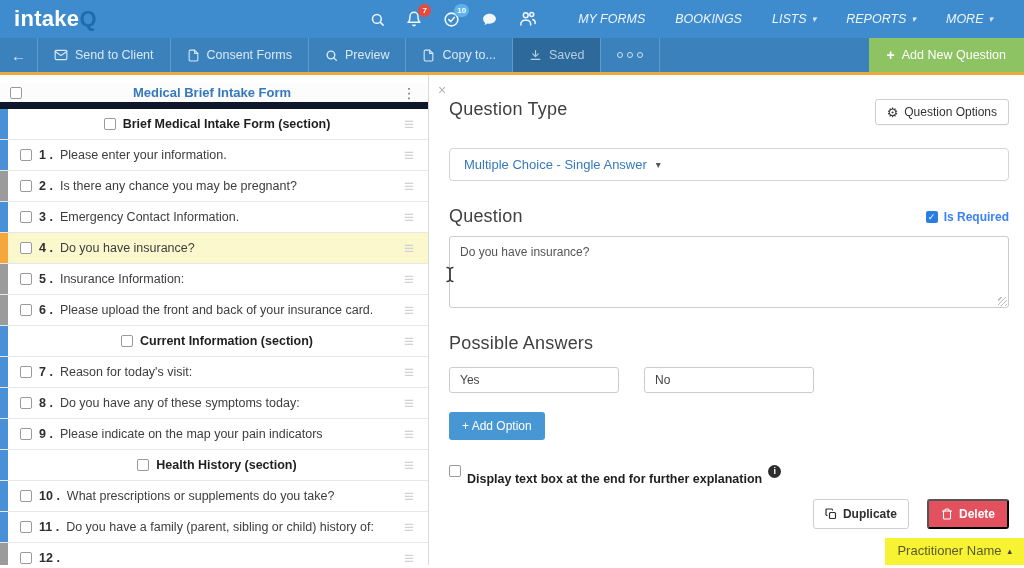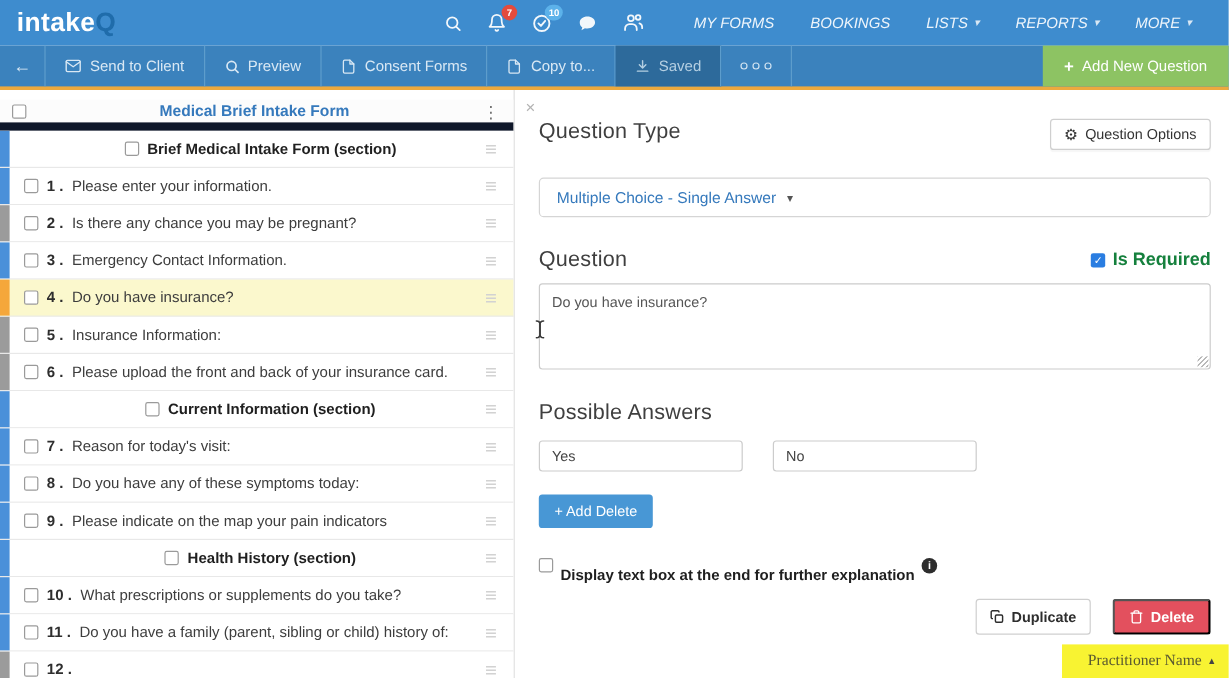--- a/index.html
+++ b/index.html
@@ -179,18 +179,18 @@
       <span>Send to Client</span>
     </div>
     <div class="tb-btn">
+      <svg width="13" height="13" viewBox="0 0 24 24" fill="none" stroke="currentColor" stroke-width="2" stroke-linecap="round" stroke-linejoin="round">
+          <path d="M14 2H6a2 2 0 0 0-2 2v16a2 2 0 0 0 2 2h12a2 2 0 0 0 2-2V8z"></path>
+          <polyline points="14,2 14,8 20,8"></polyline>
+        </svg>
+      <span>Consent Forms</span>
+    </div>
+    <div class="tb-btn">
       <svg width="13" height="13" viewBox="0 0 24 24" fill="none" stroke="currentColor" stroke-width="2.6" stroke-linecap="round">
           <circle cx="11" cy="11" r="7"></circle>
           <line x1="16.5" y1="16.5" x2="21" y2="21"></line>
         </svg>
       <span>Preview</span>
-    </div>
-    <div class="tb-btn">
-      <svg width="13" height="13" viewBox="0 0 24 24" fill="none" stroke="currentColor" stroke-width="2" stroke-linecap="round" stroke-linejoin="round">
-          <path d="M14 2H6a2 2 0 0 0-2 2v16a2 2 0 0 0 2 2h12a2 2 0 0 0 2-2V8z"></path>
-          <polyline points="14,2 14,8 20,8"></polyline>
-        </svg>
-      <span>Consent Forms</span>
     </div>
     <div class="tb-btn">
       <svg width="13" height="13" viewBox="0 0 24 24" fill="none" stroke="currentColor" stroke-width="2" stroke-linecap="round" stroke-linejoin="round">

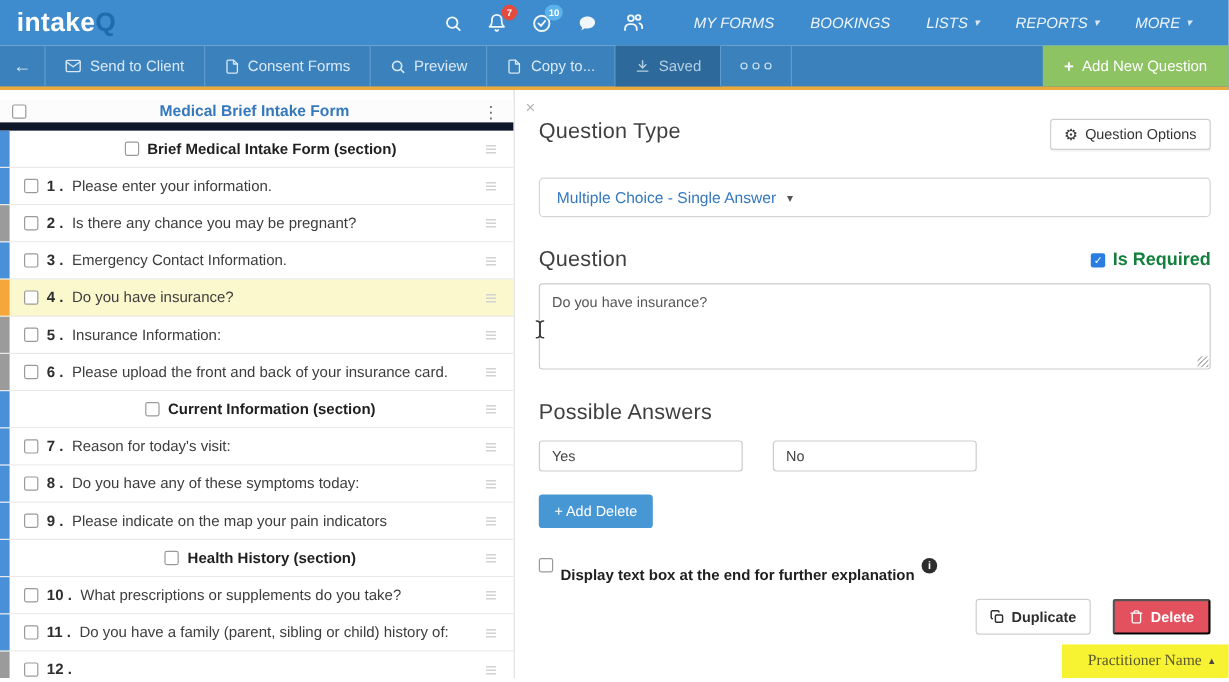--- a/index.html
+++ b/index.html
@@ -76,7 +76,7 @@
   .isreq { display:flex; align-items:center; gap:6px; cursor:pointer; }
   .isreq .chk { width:12px; height:12px; background:#2a7de1; border-radius:2px; color:#fff; font-size:9px;
                 display:flex; align-items:center; justify-content:center; }
-  .isreq .lbl { font-size:15px; font-weight:bold; color:#15803d; }
+  .isreq .lbl { font-size:12px; font-weight:bold; color:#3b82f6; }
   .ta-wrap { position:relative; margin-top:9px; }
   textarea.q-text { width:100%; height:72px; border:1px solid #ccc; border-radius:3px; padding:8px 10px;
                     font-family:"Liberation Sans", sans-serif; font-size:12px; color:#555; resize:none; display:block; }

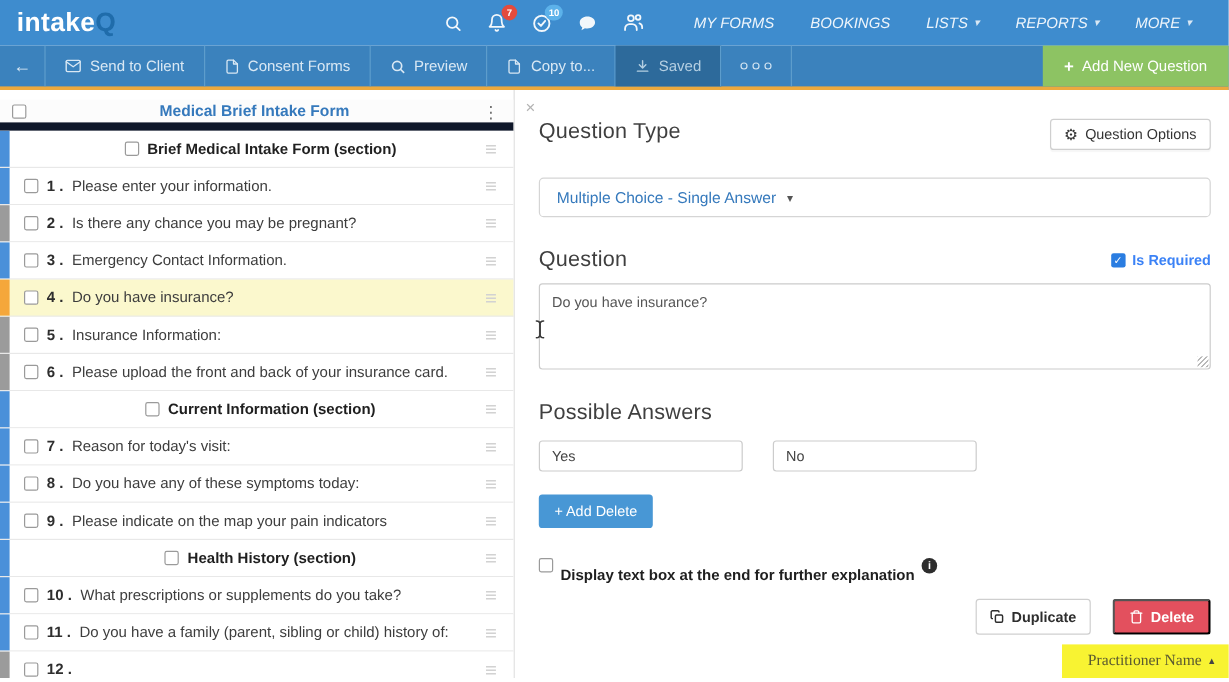--- a/index.html
+++ b/index.html
@@ -377,7 +377,7 @@
             <input class="answer-input" value="No" style="">
           </div>
 
-        <div class="add-opt">+ Add Delete</div>
+        <div class="add-opt">+ Add Option</div>
 
         <div class="disp-row">
           <span class="cbx"></span>

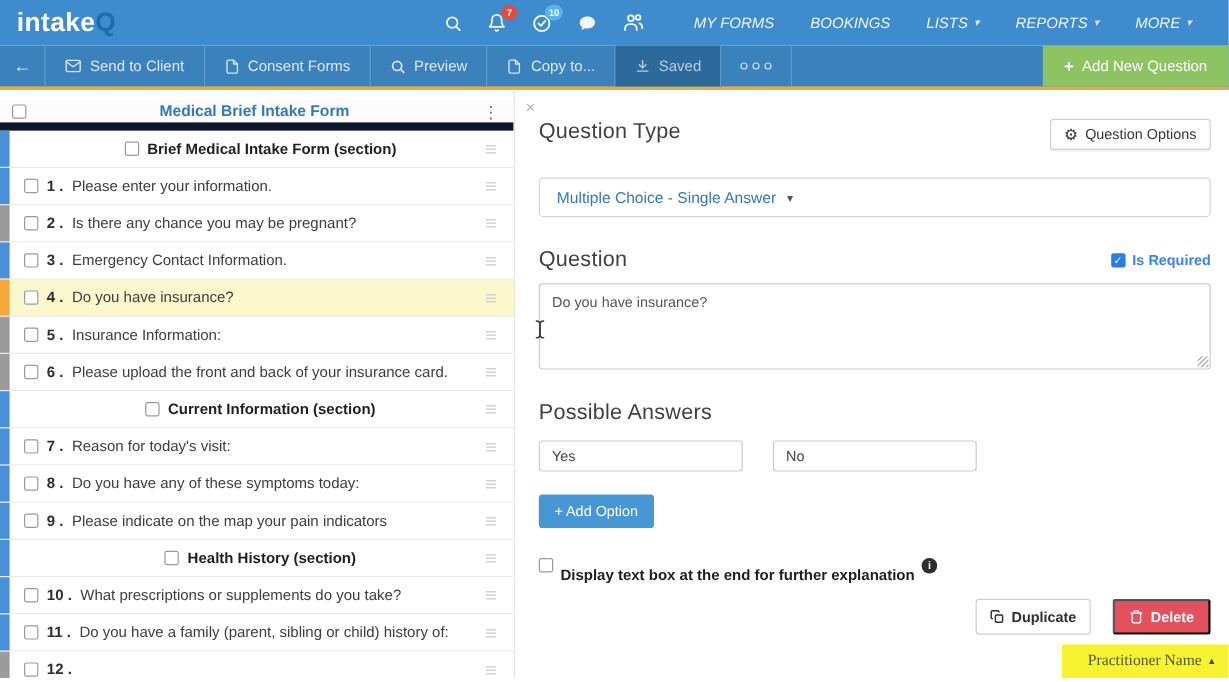--- a/index.html
+++ b/index.html
@@ -98,8 +98,8 @@
              padding:6px 11px; font-size:12px; font-weight:bold; color:#2e2e2e; cursor:pointer; }
   .del-btn { display:flex; align-items:center; gap:6px; border-radius:3px; background:#e3505e; padding:6px 12px;
              font-size:12px; font-weight:bold; color:#fff; cursor:pointer; }
-  .practitioner { position:absolute; right:0; bottom:0; background:#f8f332; padding:5px 12px 7px 22px;
-                  font-size:13px; color:#5a5a30; display:flex; align-items:center; gap:6px; cursor:pointer;font-family:Liberation Serif, serif; }
+  .practitioner { position:absolute; right:0; bottom:0; background:#f8f332; padding:5px 12px 7px 12px;
+                  font-size:13px; color:#5a5a30; display:flex; align-items:center; gap:6px; cursor:pointer; }
   .practitioner .caret { font-size:9px; color:#444; }
 </style>
 </head>

